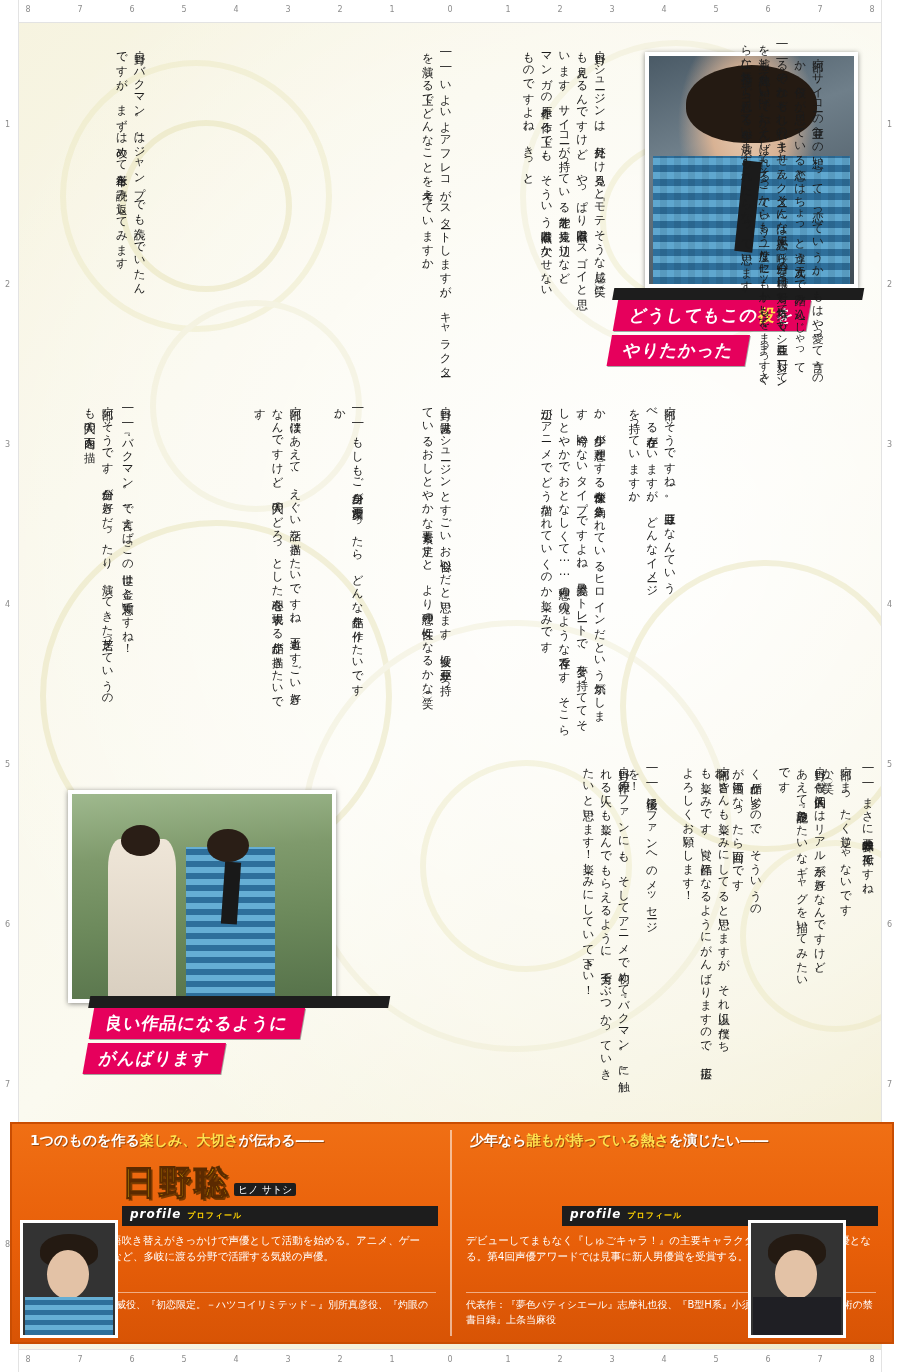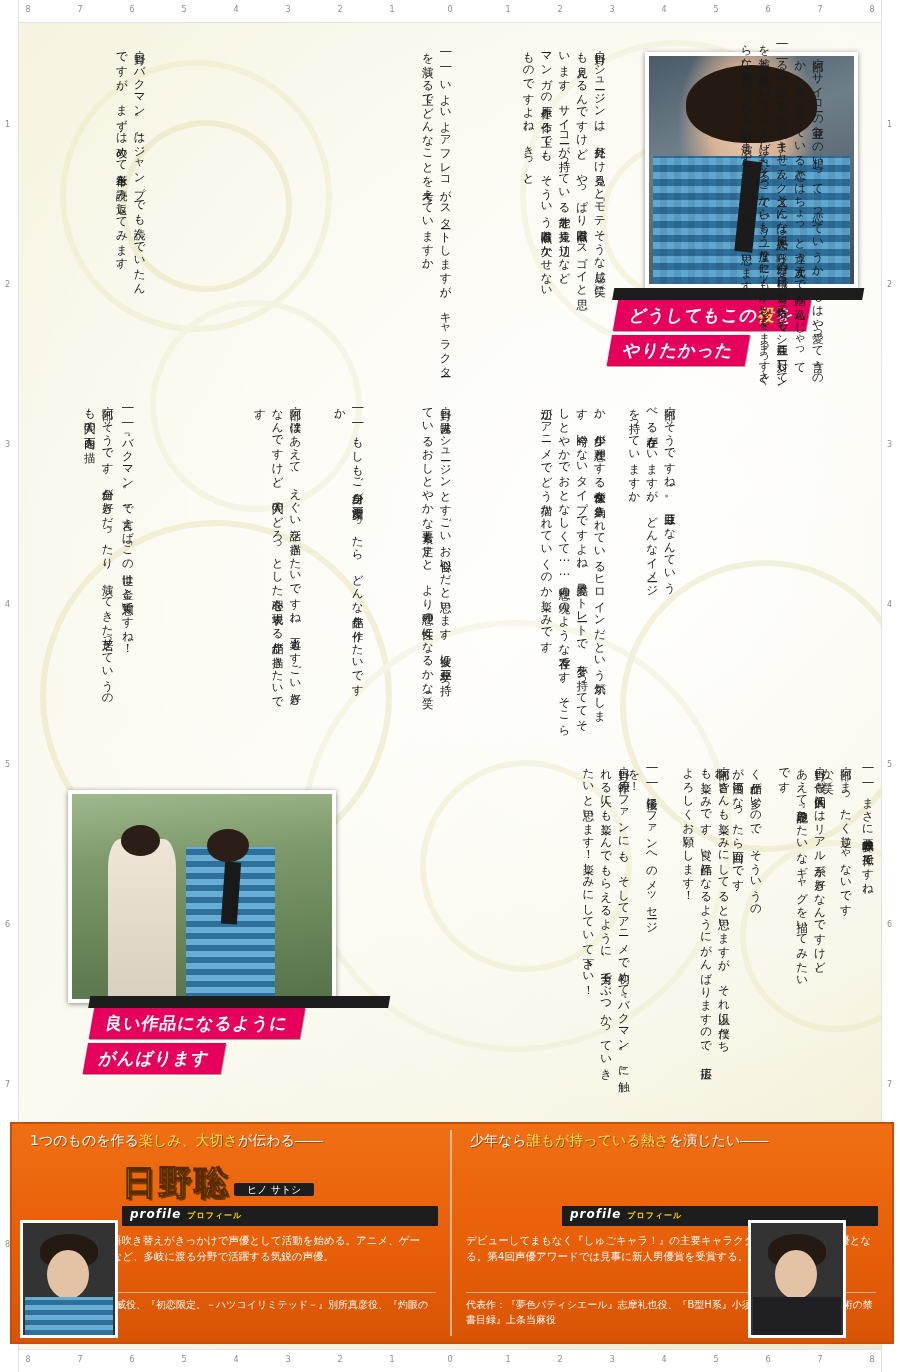--- a/index.html
+++ b/index.html
@@ -88,7 +88,7 @@
   .profband .half{position:absolute;top:0;height:218px;width:440px;}
   .ph-left{left:0;}
   .ph-right{left:440px;}
-  .lead{position:absolute;top:8px;left:18px;right:10px;color:#fff;font-weight:normal;font-size:14px;
+  .lead{position:absolute;top:8px;left:18px;right:10px;color:#fff;font-weight:bold;font-size:14px;
     text-shadow:1px 1px 0 rgba(0,0,0,.35);}
   .lead .hl{color:#ffe14d;}
   .namebox{position:absolute;top:36px;left:110px;}

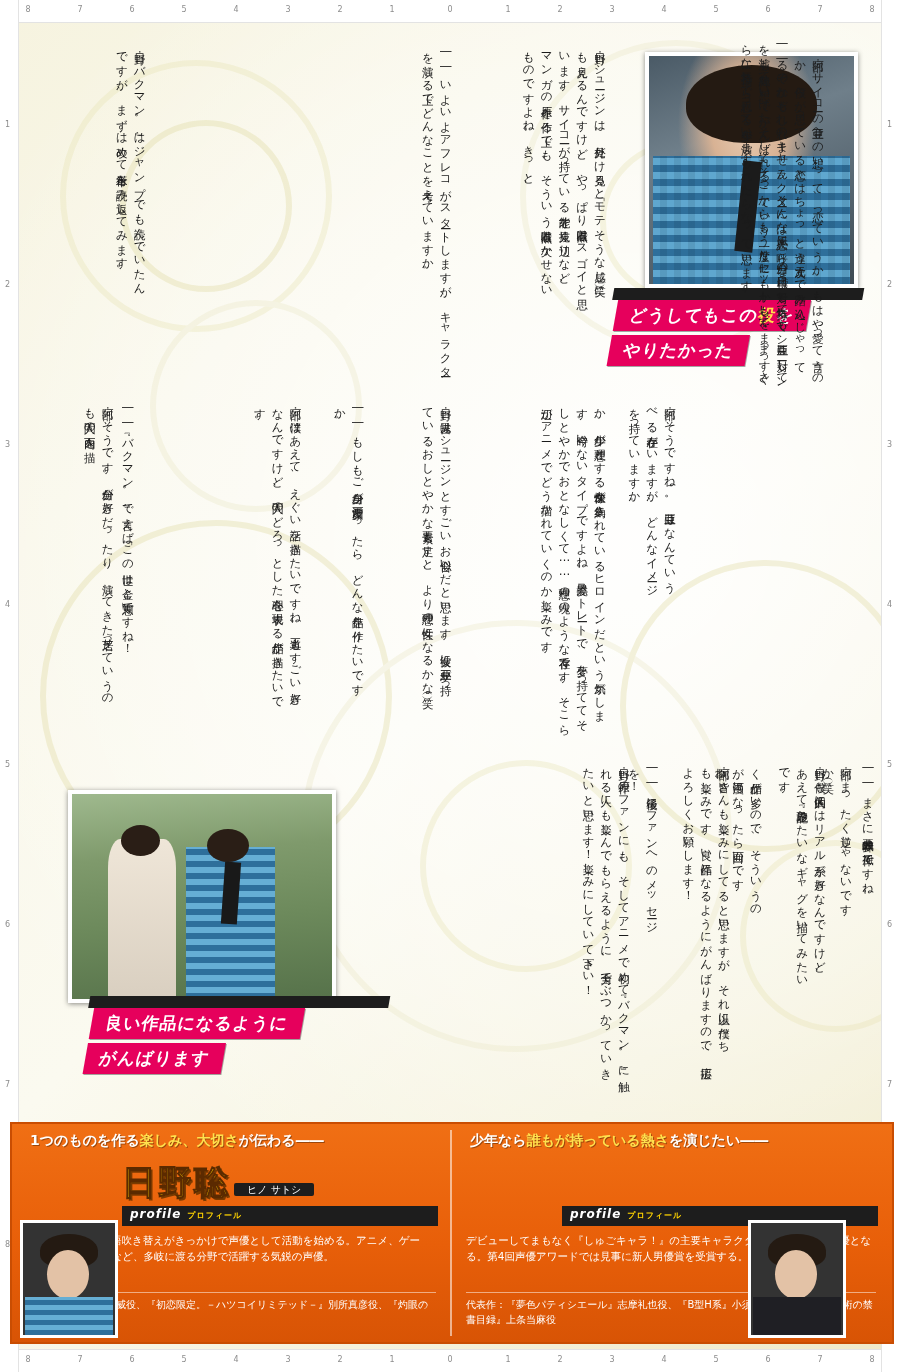--- a/index.html
+++ b/index.html
@@ -94,7 +94,7 @@
   .namebox{position:absolute;top:36px;left:110px;}
   .bigname{font-size:34px;font-weight:bold;color:#ffd400;-webkit-text-stroke:1px #5b2a00;
     letter-spacing:2px;text-shadow:2px 2px 0 #7a3a00;}
-  .kana{font-size:10px;color:#fff;background:#1d1d1d;padding:1px 13px;border-radius:2px;margin-left:4px;vertical-align:middle;}
+  .kana{font-size:10px;color:#fff;background:#1d1d1d;padding:1px 4px;border-radius:2px;margin-left:4px;vertical-align:middle;}
   .profile-tag{position:absolute;top:82px;left:110px;width:300px;height:18px;background:#1d1d1d;color:#fff;
     font-size:12px;font-style:italic;font-weight:bold;padding:1px 8px;letter-spacing:1px;}
   .profile-tag .jp{font-size:8px;font-style:normal;margin-left:6px;color:#ffd400;}

